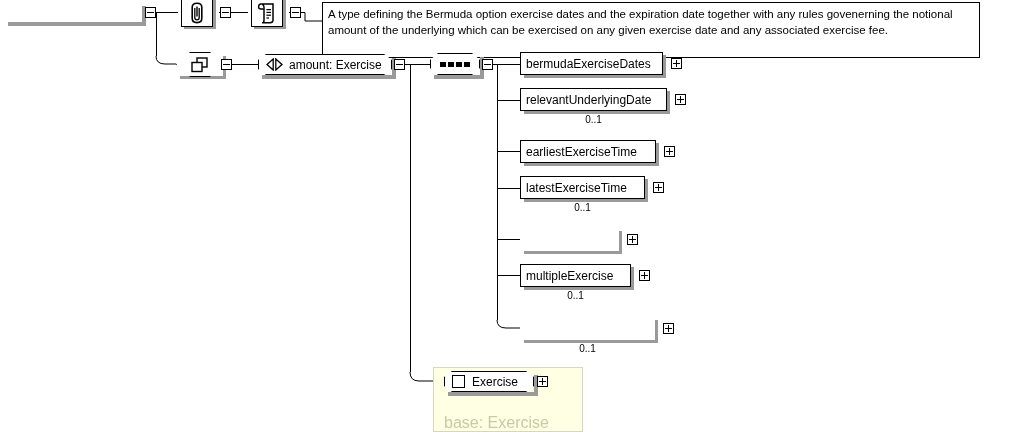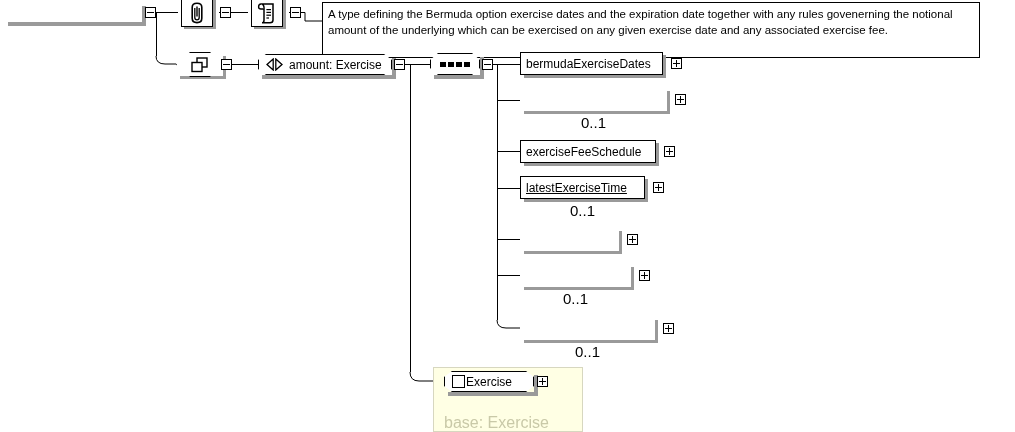--- a/index.html
+++ b/index.html
@@ -276,6 +276,9 @@
 
   <div class="shadow" style="left:524px; top:111px; width:146px; height:3px;"></div>
   <div class="shadow" style="left:667px; top:91px; width:3px; height:23px;"></div>
+  <div class="rect" style="left:520px; top:88px; width:147px; height:23px;">
+    <span>relevantUnderlyingDate</span>
+  </div>
   <div class="tog plus" style="left:675px; top:94px;"></div>
   <div class="card" style="left:520px; top:114px; width:147px;">0..1</div>
 

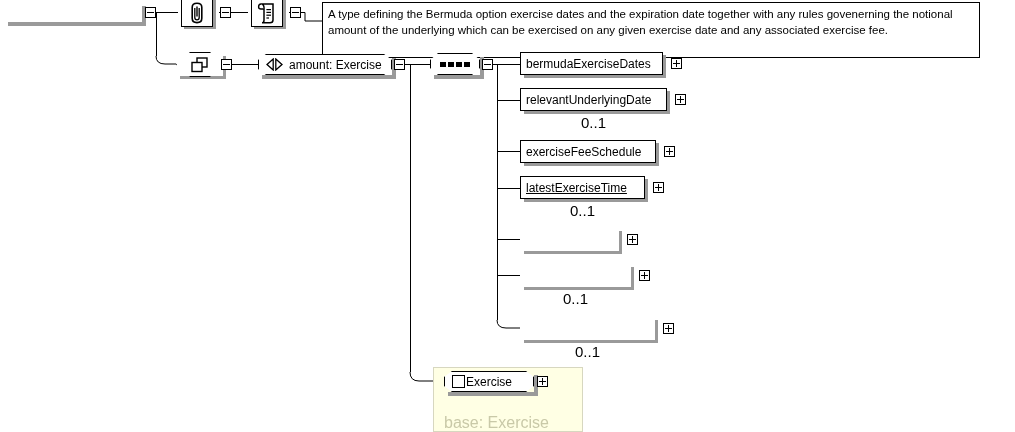--- a/index.html
+++ b/index.html
@@ -110,7 +110,7 @@
   
   .card {
     position: absolute;
-    font-size: 15px;
+    font-size: 10px;
     color: #000000;
     text-align: center;
     white-space: nowrap;

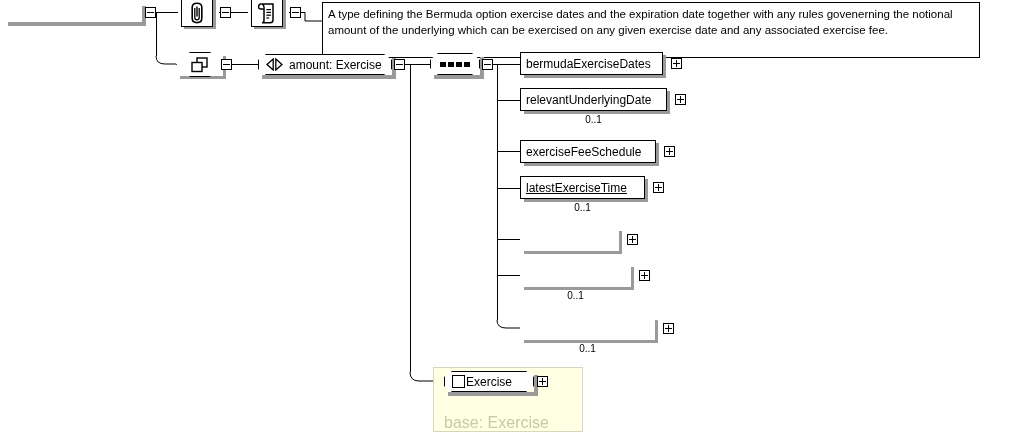--- a/index.html
+++ b/index.html
@@ -285,7 +285,7 @@
   <div class="shadow" style="left:524px; top:163px; width:135px; height:3px;"></div>
   <div class="shadow" style="left:656px; top:143px; width:3px; height:23px;"></div>
   <div class="rect" style="left:520px; top:140px; width:136px; height:23px;">
-    <span>exerciseFeeSchedule</span>
+    <span>earliestExerciseTime</span>
   </div>
   <div class="tog plus" style="left:664px; top:146px;"></div>
 

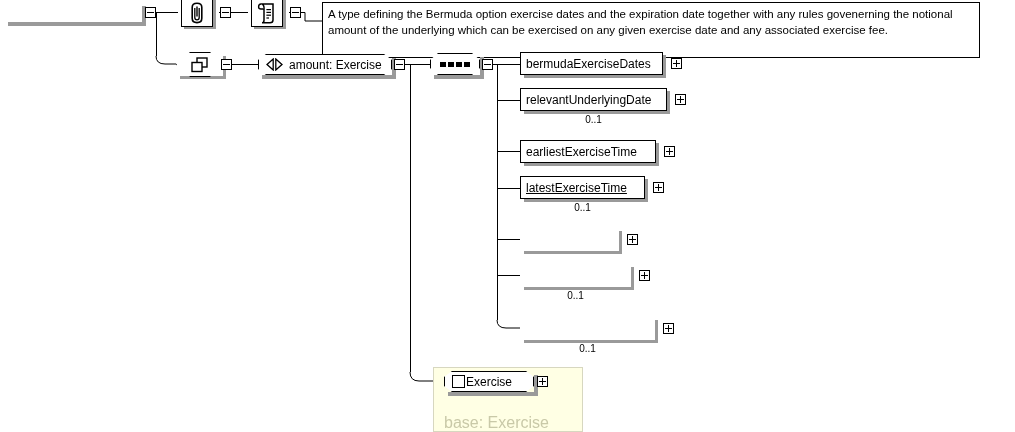--- a/index.html
+++ b/index.html
@@ -291,7 +291,7 @@
 
   <div class="shadow" style="left:524px; top:199px; width:124px; height:3px;"></div>
   <div class="shadow" style="left:645px; top:179px; width:3px; height:23px;"></div>
-  <div class="rect" style="left:520px; top:176px; width:125px; height:23px;text-decoration:underline;">
+  <div class="rect" style="left:520px; top:176px; width:125px; height:23px;">
     <span>latestExerciseTime</span>
   </div>
   <div class="tog plus" style="left:653px; top:182px;"></div>

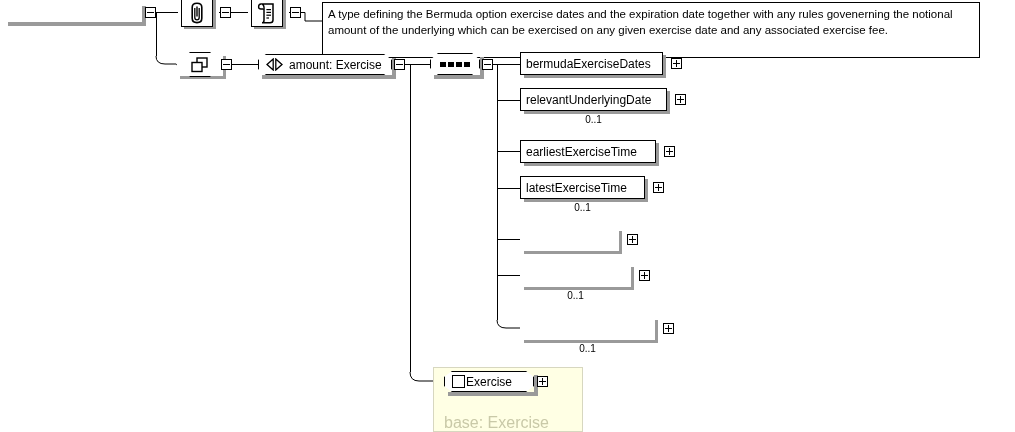--- a/index.html
+++ b/index.html
@@ -303,6 +303,9 @@
 
   <div class="shadow" style="left:524px; top:287px; width:110px; height:3px;"></div>
   <div class="shadow" style="left:631px; top:267px; width:3px; height:23px;"></div>
+  <div class="rect" style="left:520px; top:264px; width:111px; height:23px;">
+    <span>multipleExercise</span>
+  </div>
   <div class="tog plus" style="left:639px; top:270px;"></div>
   <div class="card" style="left:520px; top:290px; width:111px;">0..1</div>
 

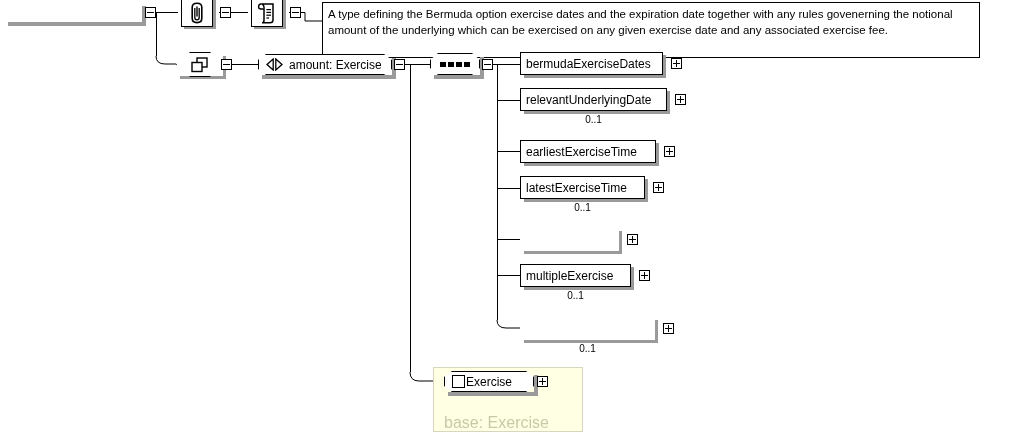--- a/index.html
+++ b/index.html
@@ -319,7 +319,7 @@
   <div class="shadow" style="left:534px; top:375px; width:4px; height:21px;"></div>
   <div class="oct" style="left:444px; top:371px; width:90px; height:21px; padding-left:7px;">
     <span class="sqglyph"></span>
-    <span class="oct-label" style="margin-left:1px;">Exercise</span>
+    <span class="oct-label" style="margin-left:7px;">Exercise</span>
   </div>
   <div class="tog plus" style="left:537px; top:376px;"></div>
   <div class="baselabel" style="left:444px; top:414px;">base: Exercise</div>

